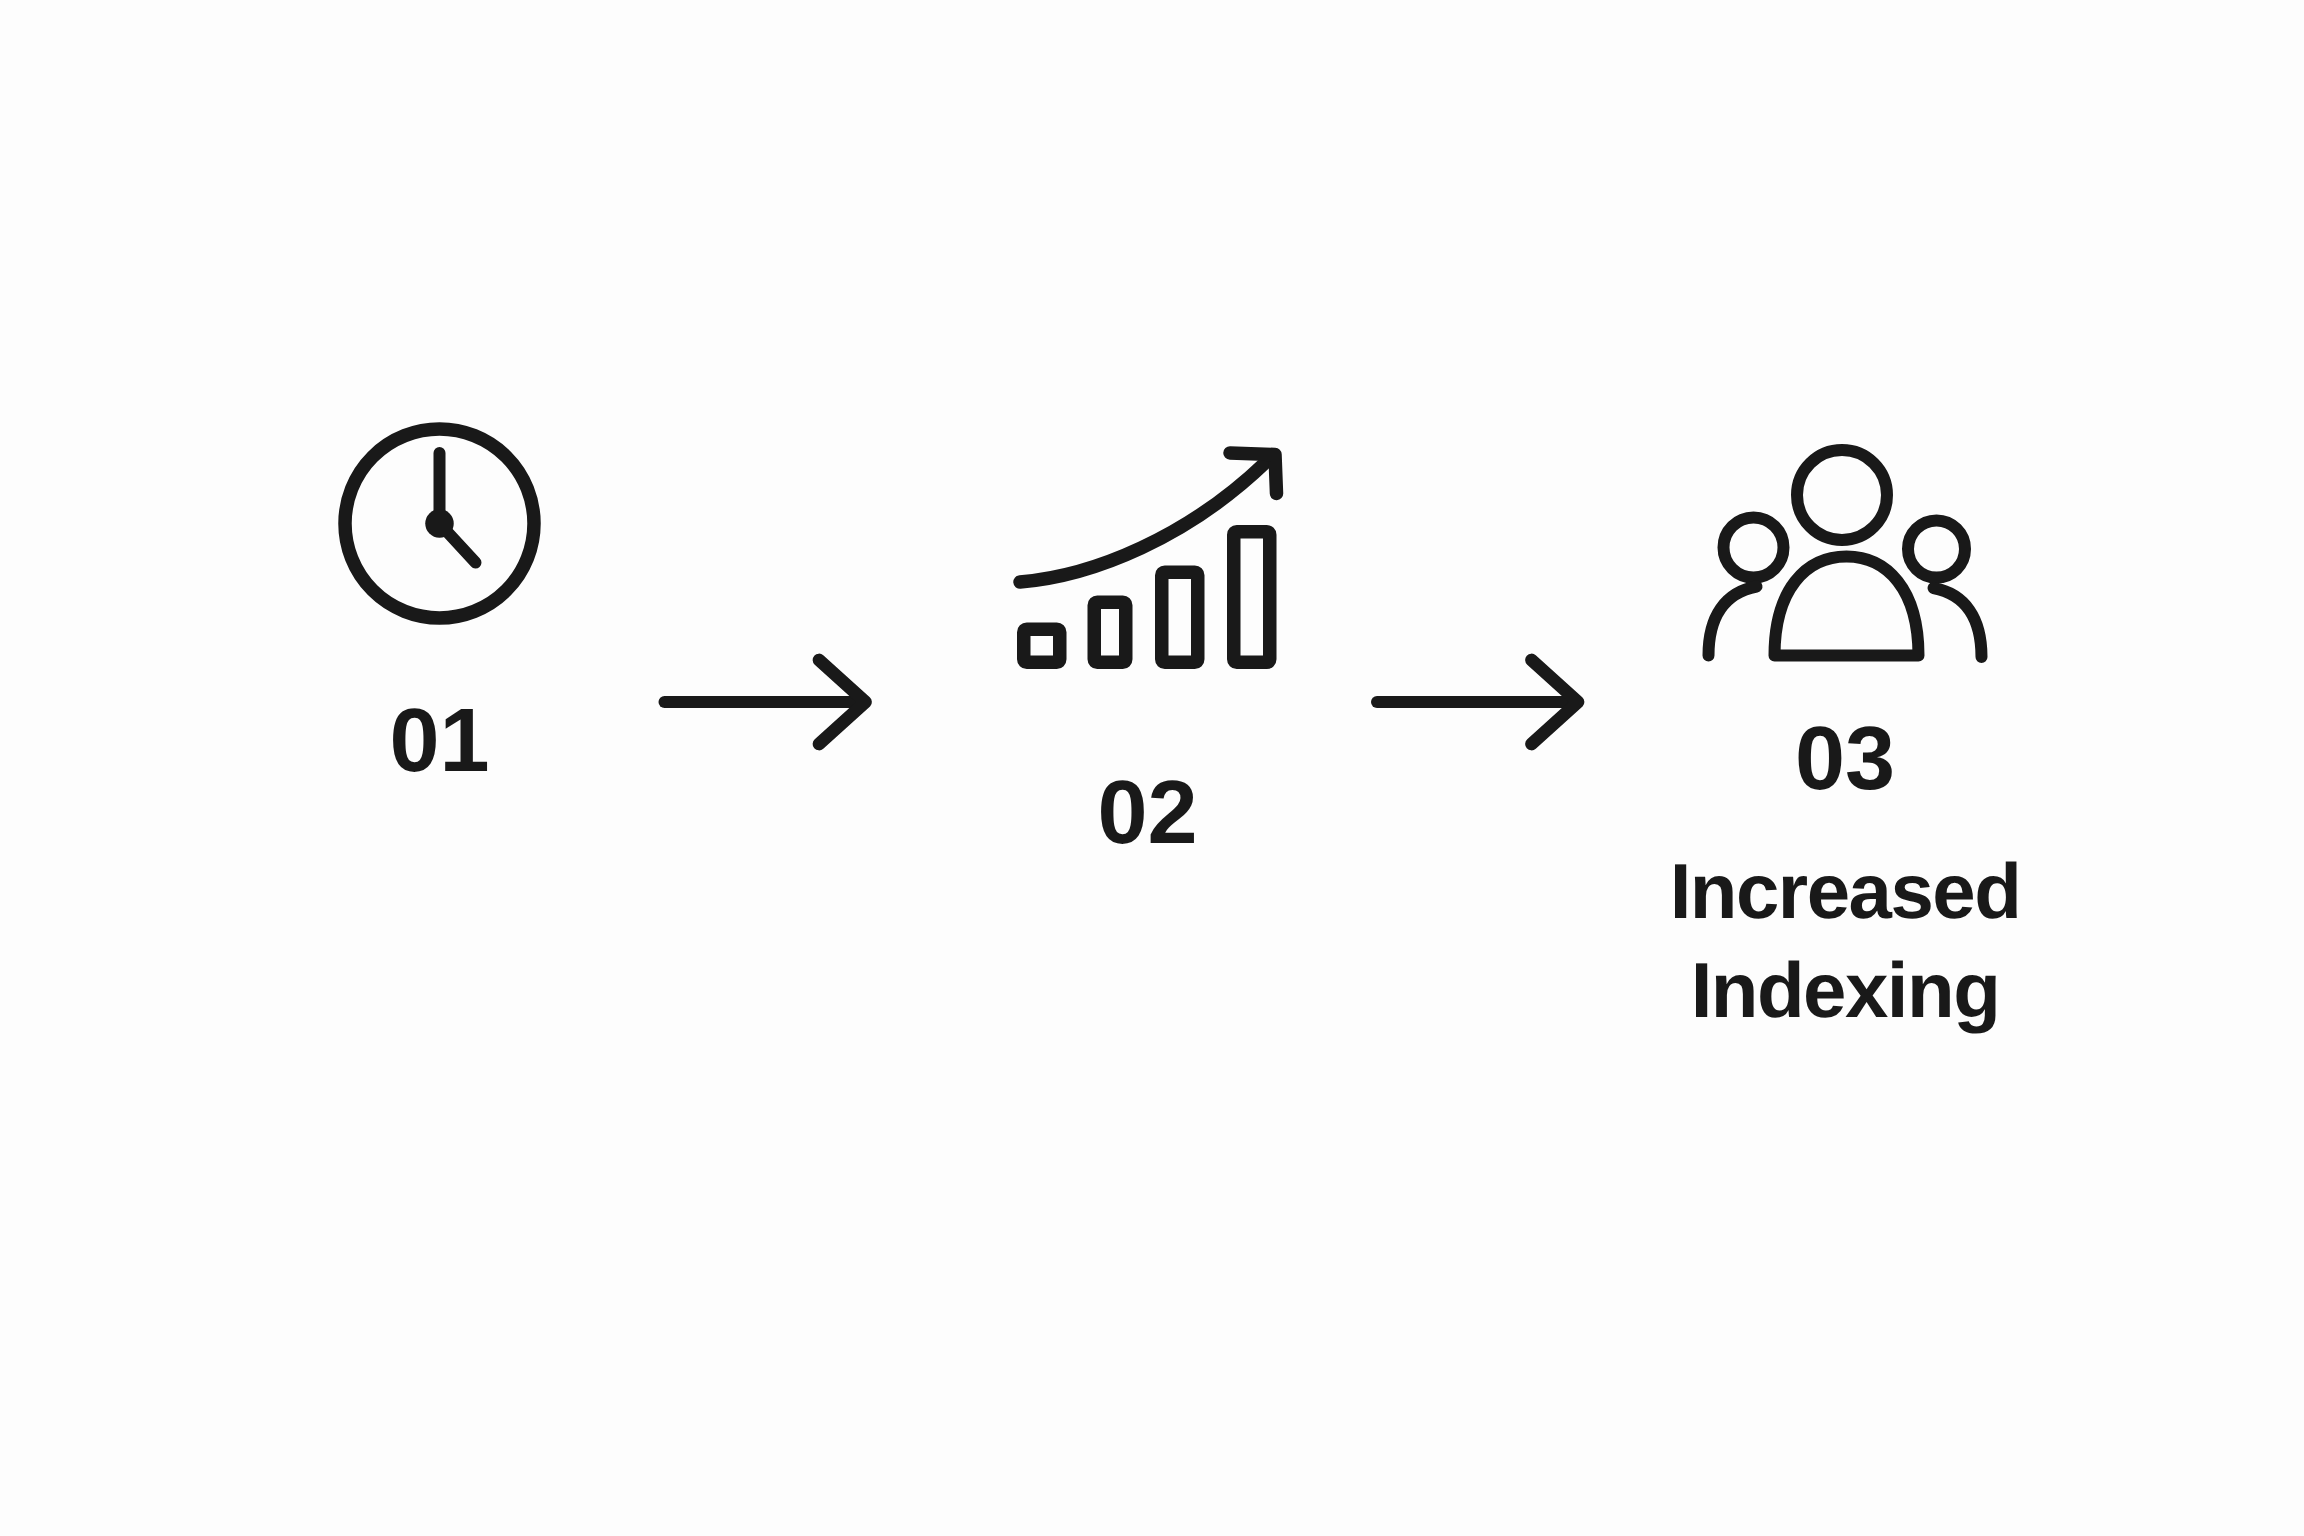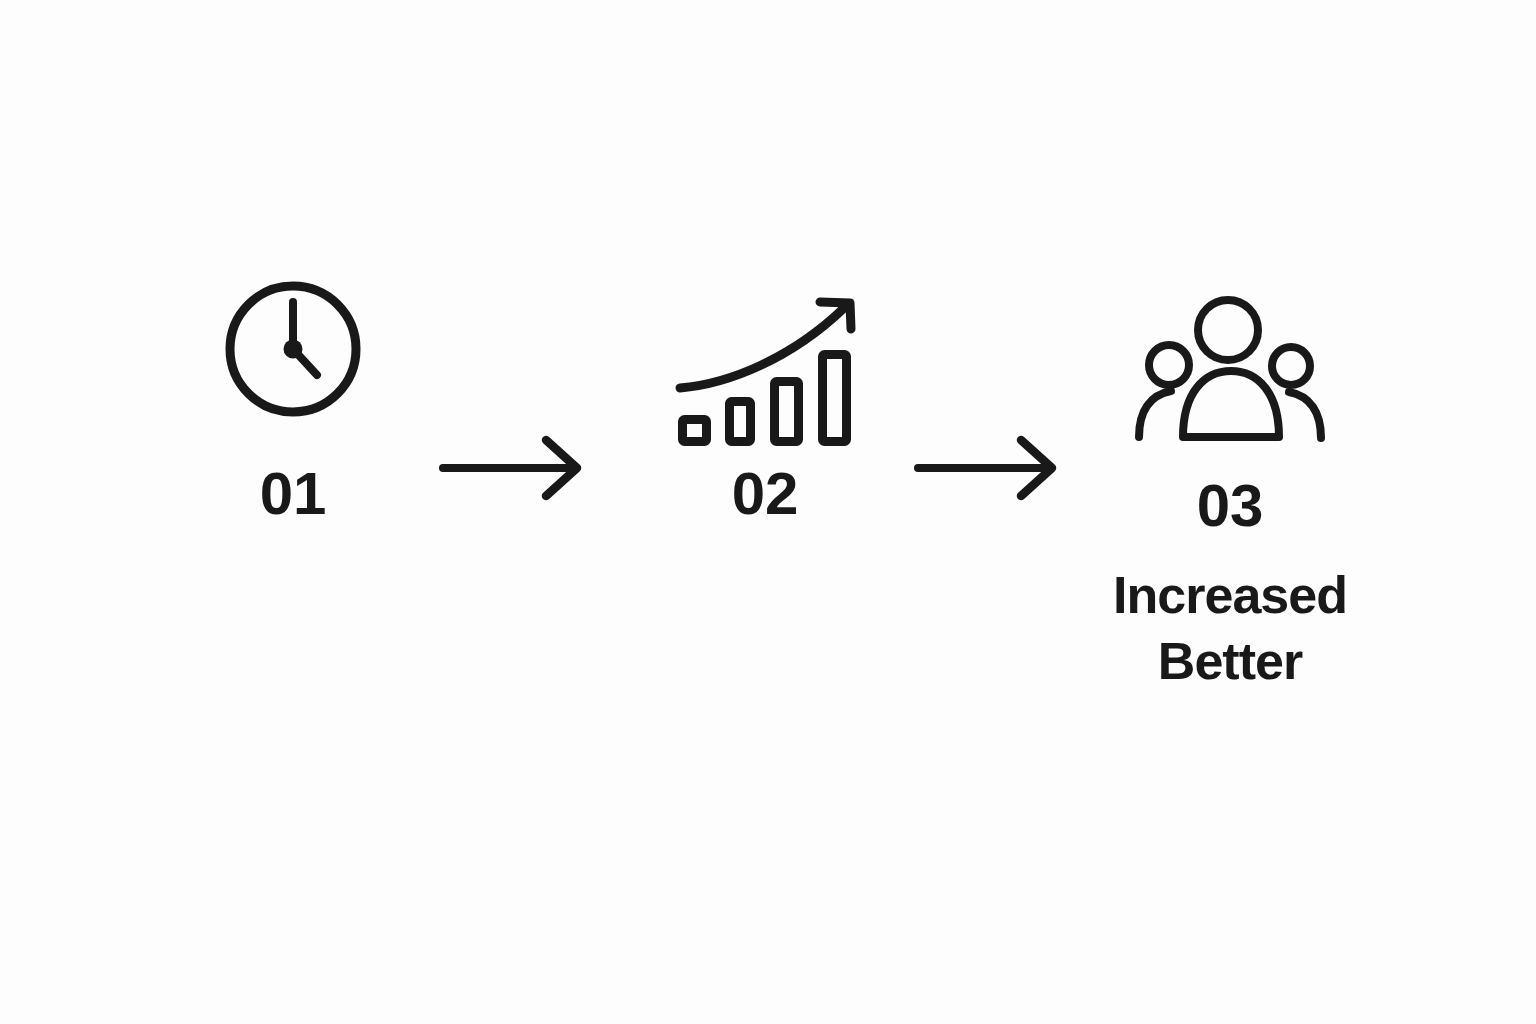--- a/index.html
+++ b/index.html
@@ -27,7 +27,7 @@
     text-align: center;
   }
   .step-1 { left: 113px; }
-  .step-2 { left: 585px; }
+  .step-2 { left: 585px; gap: 48px; }
   .step-3 { left: 1050px; gap: 12px; }
 
   .icon-box {

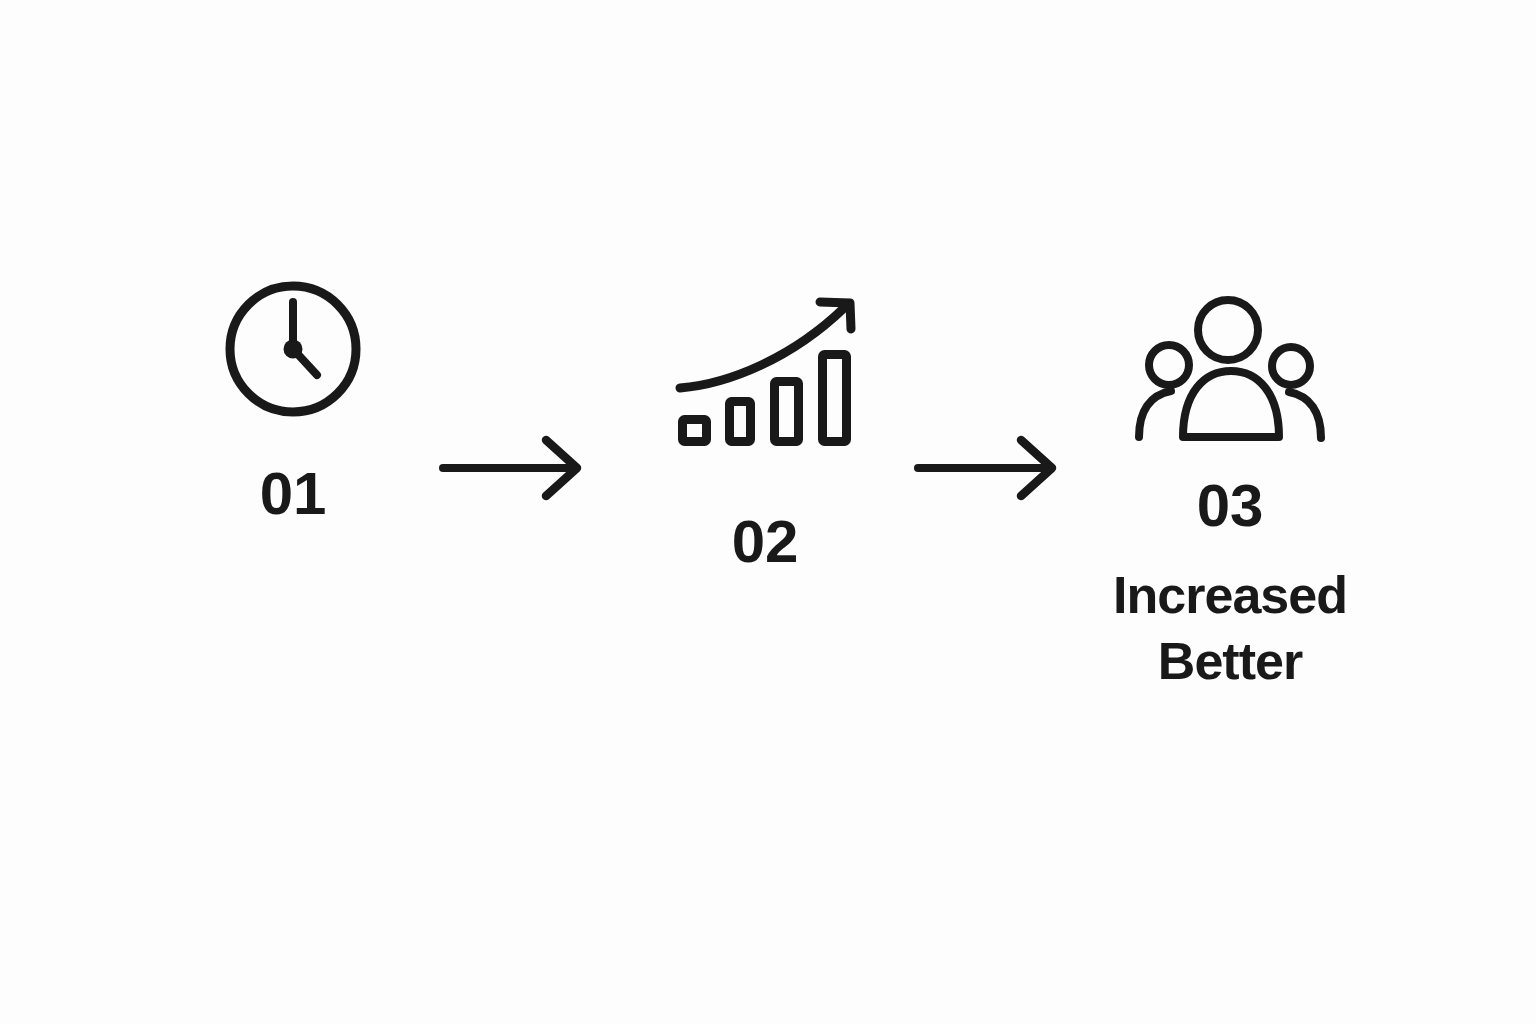--- a/index.html
+++ b/index.html
@@ -134,7 +134,7 @@
     <div class="step-number">03</div>
     <div class="step-label">
       <span>Increased</span>
-      <span>Better</span>
+      <span>Indexing</span>
     </div>
   </section>
 

